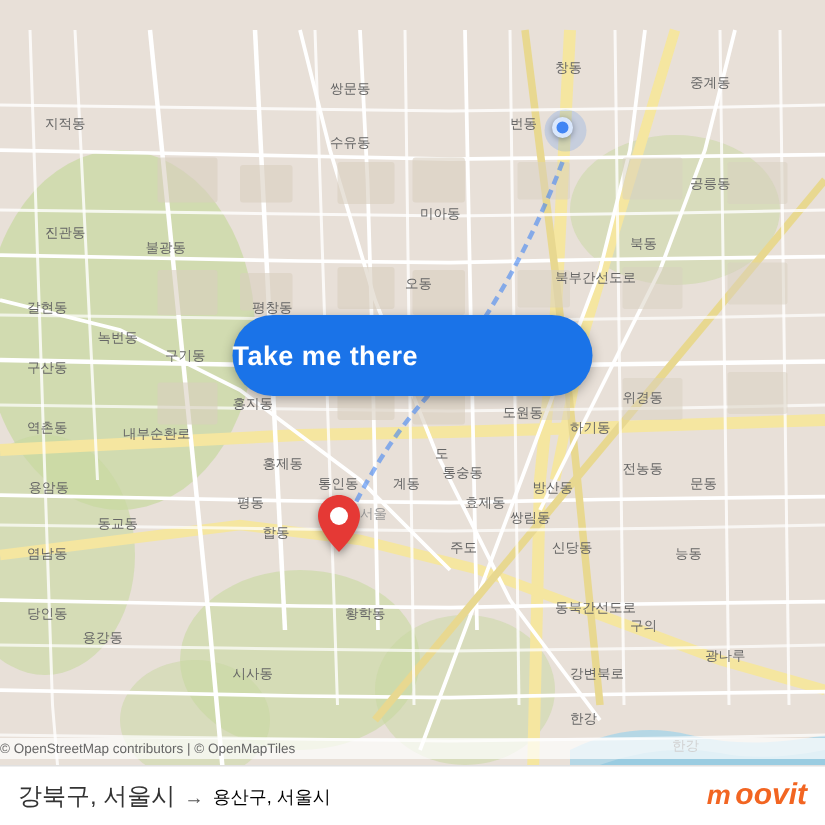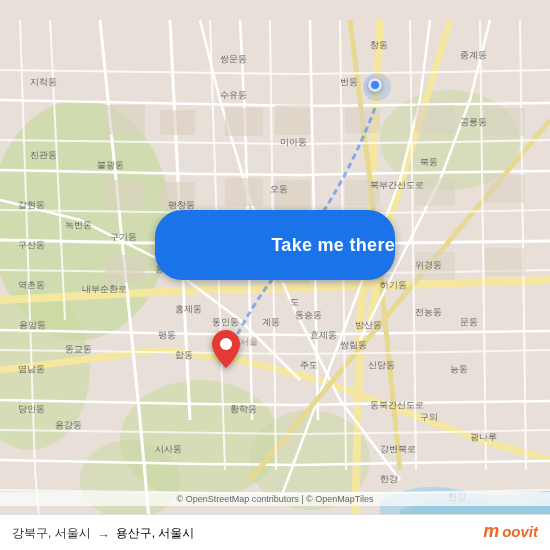--- a/index.html
+++ b/index.html
@@ -27,12 +27,12 @@
       top: 210px;
       left: 155px;
       width: 240px;
-      height: 70px;
+      height: 54px;
       background: #1a73e8;
       border-radius: 27px;
       display: flex;
       align-items: center;
-      justify-content: flex-end;
+      justify-content: flex-start;
       cursor: pointer;
       box-shadow: 0 2px 8px rgba(0,0,0,0.3);
       z-index: 10;

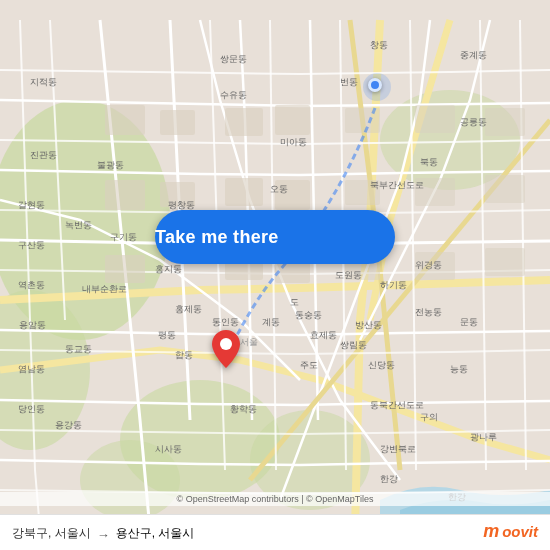--- a/index.html
+++ b/index.html
@@ -149,7 +149,6 @@
       bottom: 44px;
       left: 0;
       right: 0;
-      text-align: center;
       font-size: 9px;
       color: #666;
       z-index: 20;

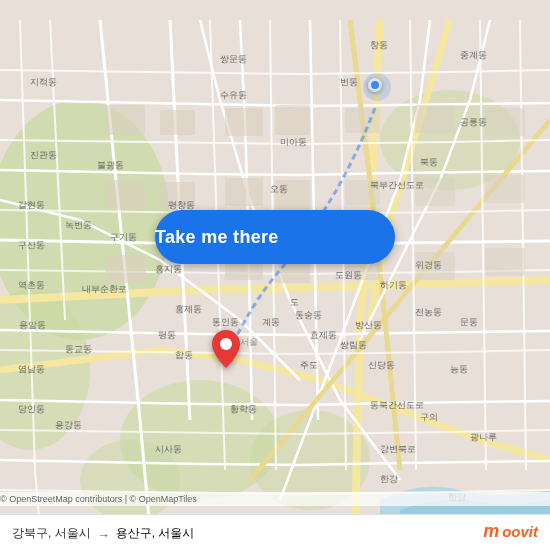--- a/index.html
+++ b/index.html
@@ -102,7 +102,7 @@
     }
 
     .bottom-bar .origin {
-      font-size: 12px;
+      font-size: 16px;
       color: #333;
       font-weight: 500;
     }

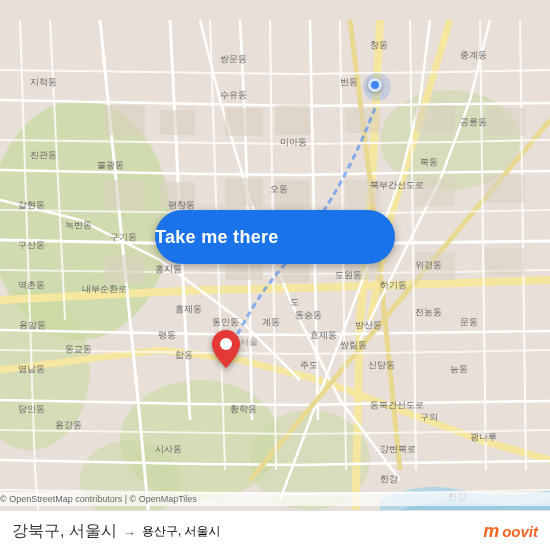--- a/index.html
+++ b/index.html
@@ -137,7 +137,7 @@
     }
 
     .moovit-text {
-      font-size: 15px;
+      font-size: 20px;
       font-weight: 700;
       color: #f26522;
       font-style: italic;

